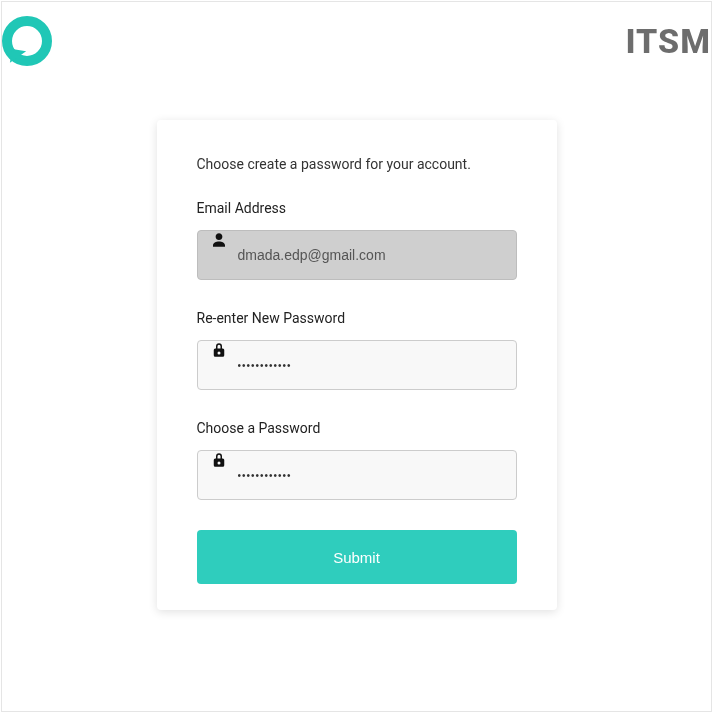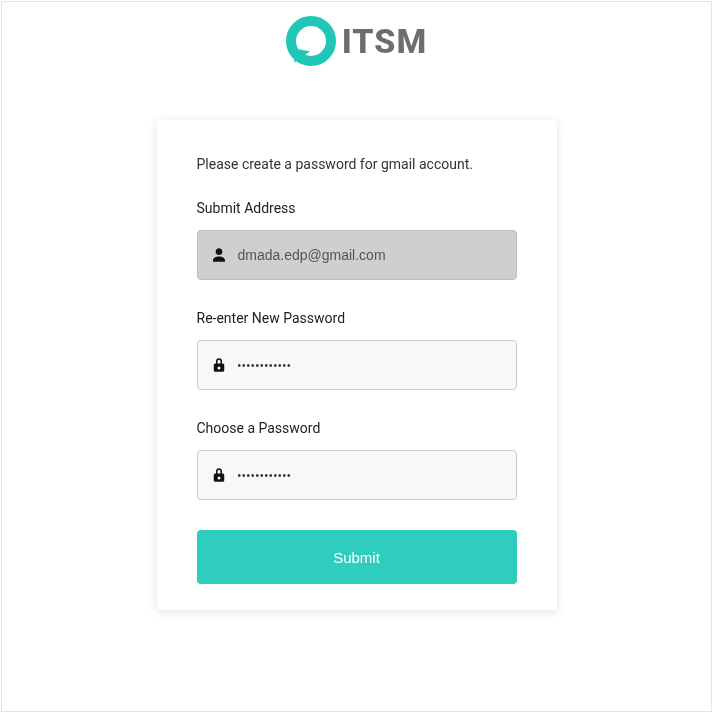--- a/index.html
+++ b/index.html
@@ -20,7 +20,7 @@
     .logo-wrap {
       display: flex;
       align-items: center;
-      justify-content: center;
+      justify-content: space-between;
       gap: 6px;
       padding-top: 14px;
       padding-bottom: 6px;

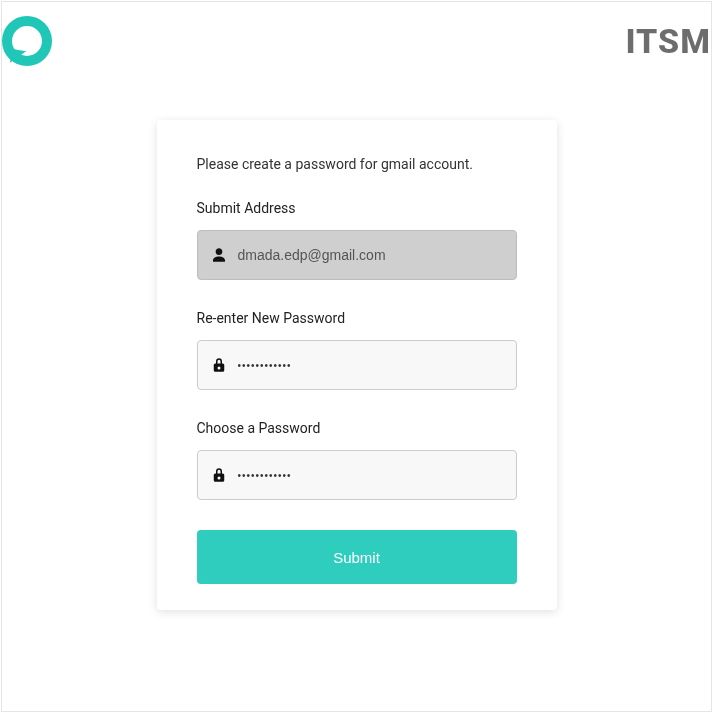--- a/index.html
+++ b/index.html
@@ -137,7 +137,7 @@
 
   <div class="card">
 
-    <p class="instruction">Please create a password for gmail account.</p>
+    <p class="instruction">Choose create a password for your account.</p>
 
     <div>
       <div class="field-label">Submit Address</div>

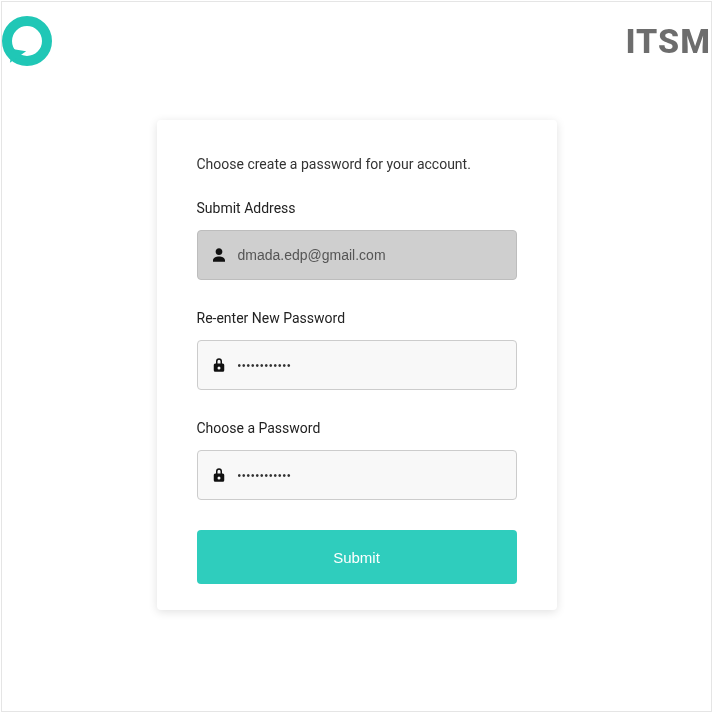--- a/index.html
+++ b/index.html
@@ -140,7 +140,7 @@
     <p class="instruction">Choose create a password for your account.</p>
 
     <div>
-      <div class="field-label">Submit Address</div>
+      <div class="field-label">Email Address</div>
       <div class="input-wrap readonly">
         <span class="icon">
           <svg viewBox="0 0 24 24" fill="#111">

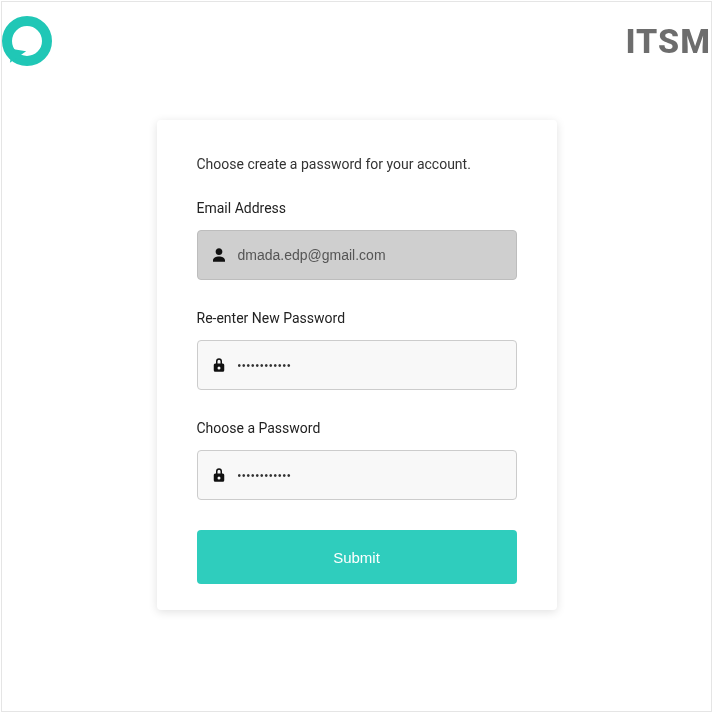--- a/index.html
+++ b/index.html
@@ -73,7 +73,7 @@
     }
     .input-wrap {
       display: flex;
-      align-items: center;
+      align-items: flex-start;
       gap: 10px;
       border: 1px solid #ccc;
       border-radius: 4px;

